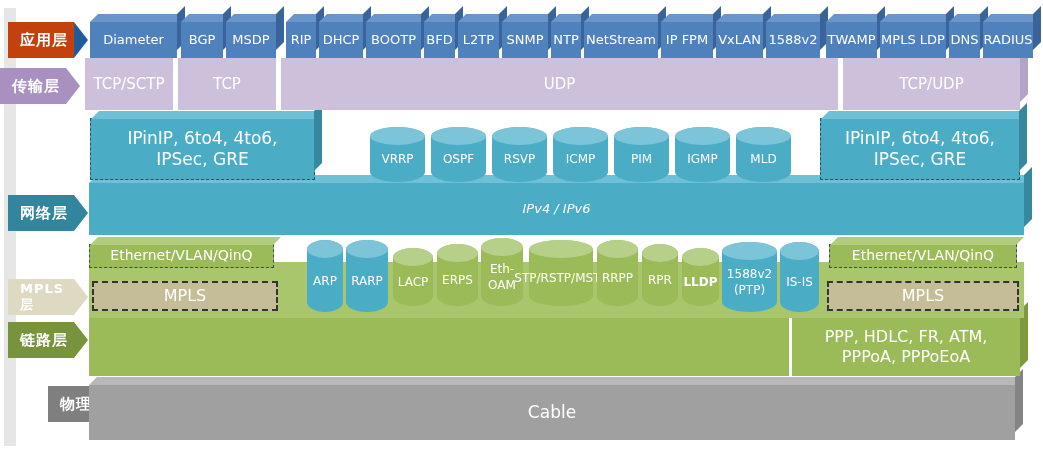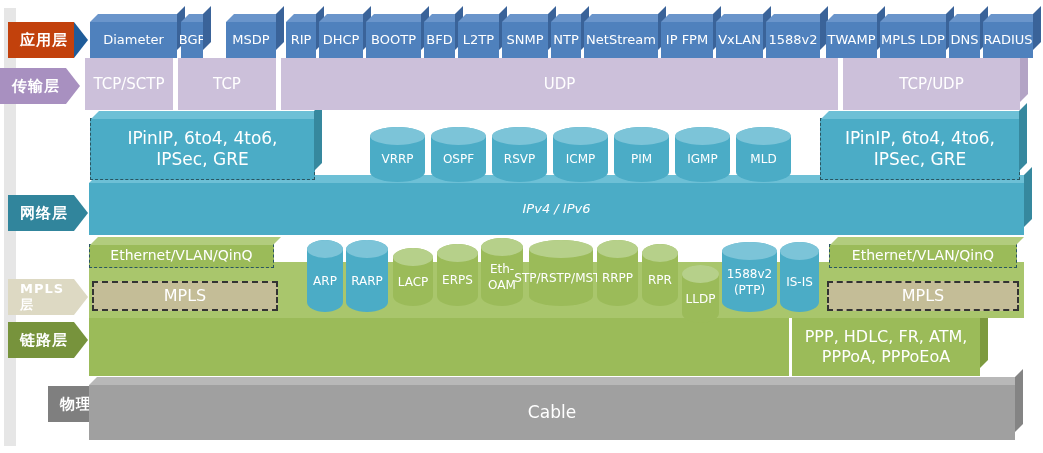--- a/index.html
+++ b/index.html
@@ -188,7 +188,7 @@
       <div class="side"></div>
       <span>Diameter</span>
     </div>
-    <div class="cube app box" style="left: 181px; top: 22px; width: 22px; height: 36px;">
+    <div class="cube app box" style="left: 181px; top: 22px; width: 42px; height: 36px;">
       <div class="top"></div>
       <div class="side"></div>
       <span>BGP</span>

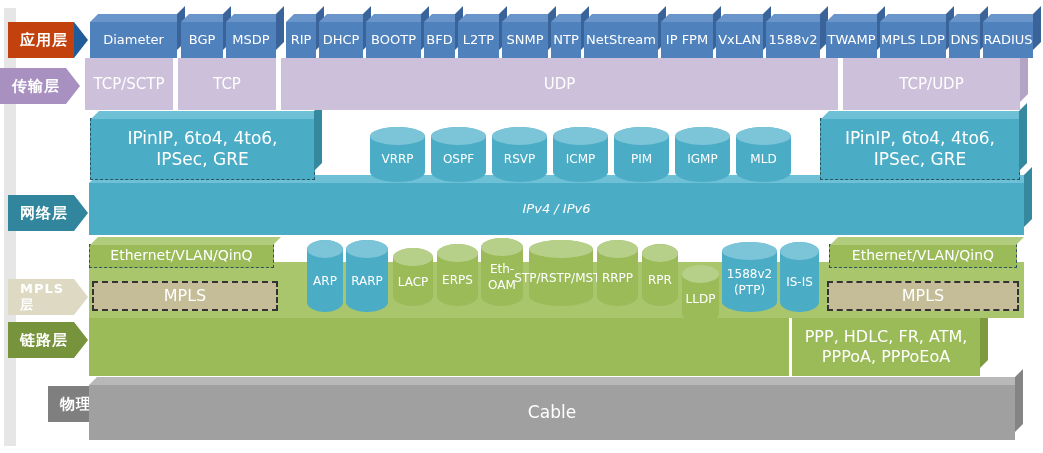--- a/index.html
+++ b/index.html
@@ -116,7 +116,7 @@
     <div class="cyl green" style="left: 642px; top: 244px; width: 36px; height: 62px; padding-top: 12px;">
       <span>RPR</span>
     </div>
-    <div class="cyl green" style="left: 682px; top: 265px; width: 37px; height: 58px; padding-top: 12px;">
+    <div class="cyl green" style="left: 682px; top: 248px; width: 37px; height: 58px; padding-top: 12px; font-weight: bold;">
       <span>LLDP</span>
     </div>
     <div class="cyl blue" style="left: 722px; top: 242px; width: 55px; height: 70px; padding-top: 12px;">

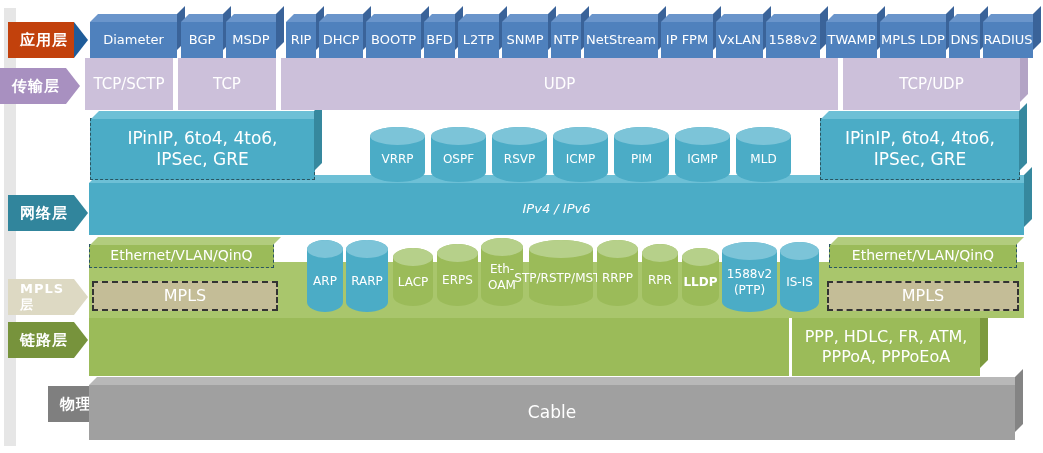--- a/index.html
+++ b/index.html
@@ -69,7 +69,7 @@
 <div class="cube link box" style="left:89px;top:318px;width:700px;height:58px;">
     <div class="top"></div>
   </div>
-<div class="cube link box" style="left:792px;top:318px;width:188px;height:58px;padding:0 10px;">
+<div class="cube link box" style="left:792px;top:318px;width:228px;height:58px;padding:0 10px;">
     <div class="top"></div>
     <div class="side"></div>
     <span>PPP, HDLC, FR, ATM, PPPoA, PPPoEoA</span>

